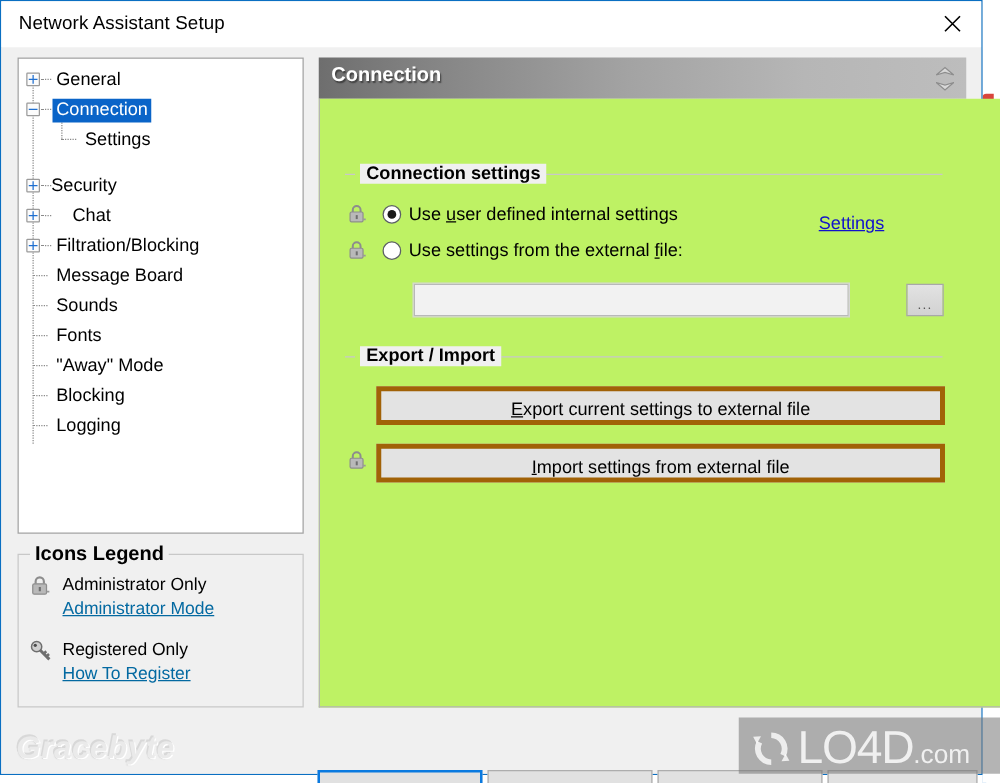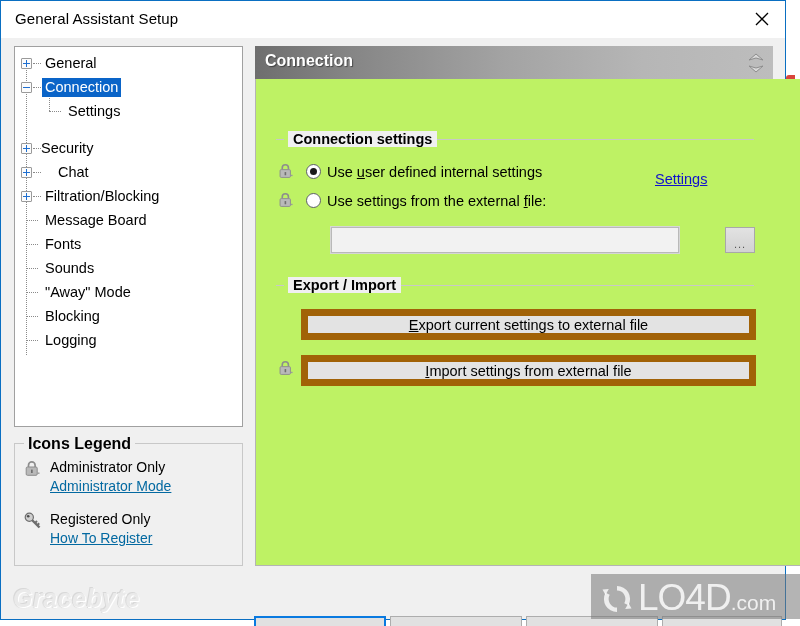--- a/index.html
+++ b/index.html
@@ -225,7 +225,7 @@
 <div id="window">
 
   <div id="titlebar">
-    <div id="title-text">General Assistant Setup</div>
+    <div id="title-text">Network Assistant Setup</div>
     <div id="close-btn">
       <svg width="14" height="14" viewBox="0 0 14 14">
         <path d="M1 1 L13 13 M13 1 L1 13" stroke="#000" stroke-width="1.3" fill="none"></path>

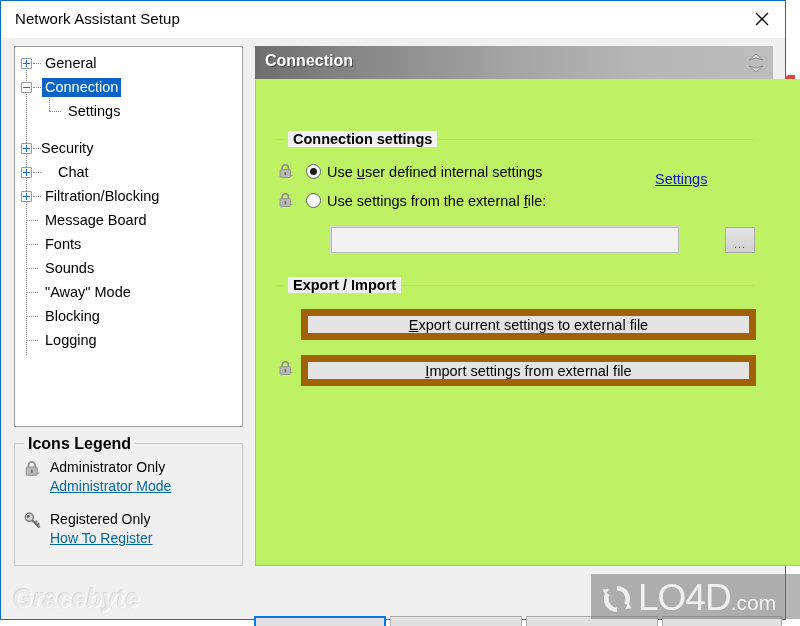--- a/index.html
+++ b/index.html
@@ -284,12 +284,12 @@
 
         <div class="tnode" style="padding-left:5px;">
           <span class="dotted-h" style="left:11px;top:12px;width:12px;"></span>
+          <span class="tlabel" style="margin-left:22px;">Sounds</span>
+        </div>
+
+        <div class="tnode" style="padding-left:5px;">
+          <span class="dotted-h" style="left:11px;top:12px;width:12px;"></span>
           <span class="tlabel" style="margin-left:22px;">Fonts</span>
-        </div>
-
-        <div class="tnode" style="padding-left:5px;">
-          <span class="dotted-h" style="left:11px;top:12px;width:12px;"></span>
-          <span class="tlabel" style="margin-left:22px;">Sounds</span>
         </div>
 
         <div class="tnode" style="padding-left:5px;">

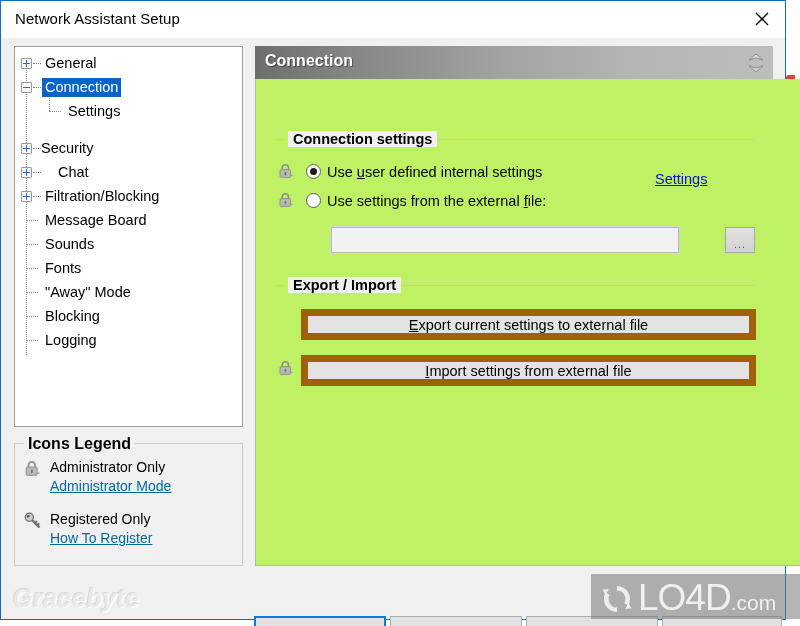--- a/index.html
+++ b/index.html
@@ -167,8 +167,8 @@
 
   .wide-btn{
     position:absolute;height:31px;
-    background:#e3e3e3;border:7px solid #a16207;box-sizing:border-box;
-    display:flex;align-items:center;justify-content:center;
+    background:#e3e3e3;border:4px solid #a16207;box-sizing:border-box;
+    display:flex;align-items:flex-end;justify-content:center;
     font-size:14.5px;cursor:default;
   }
 

